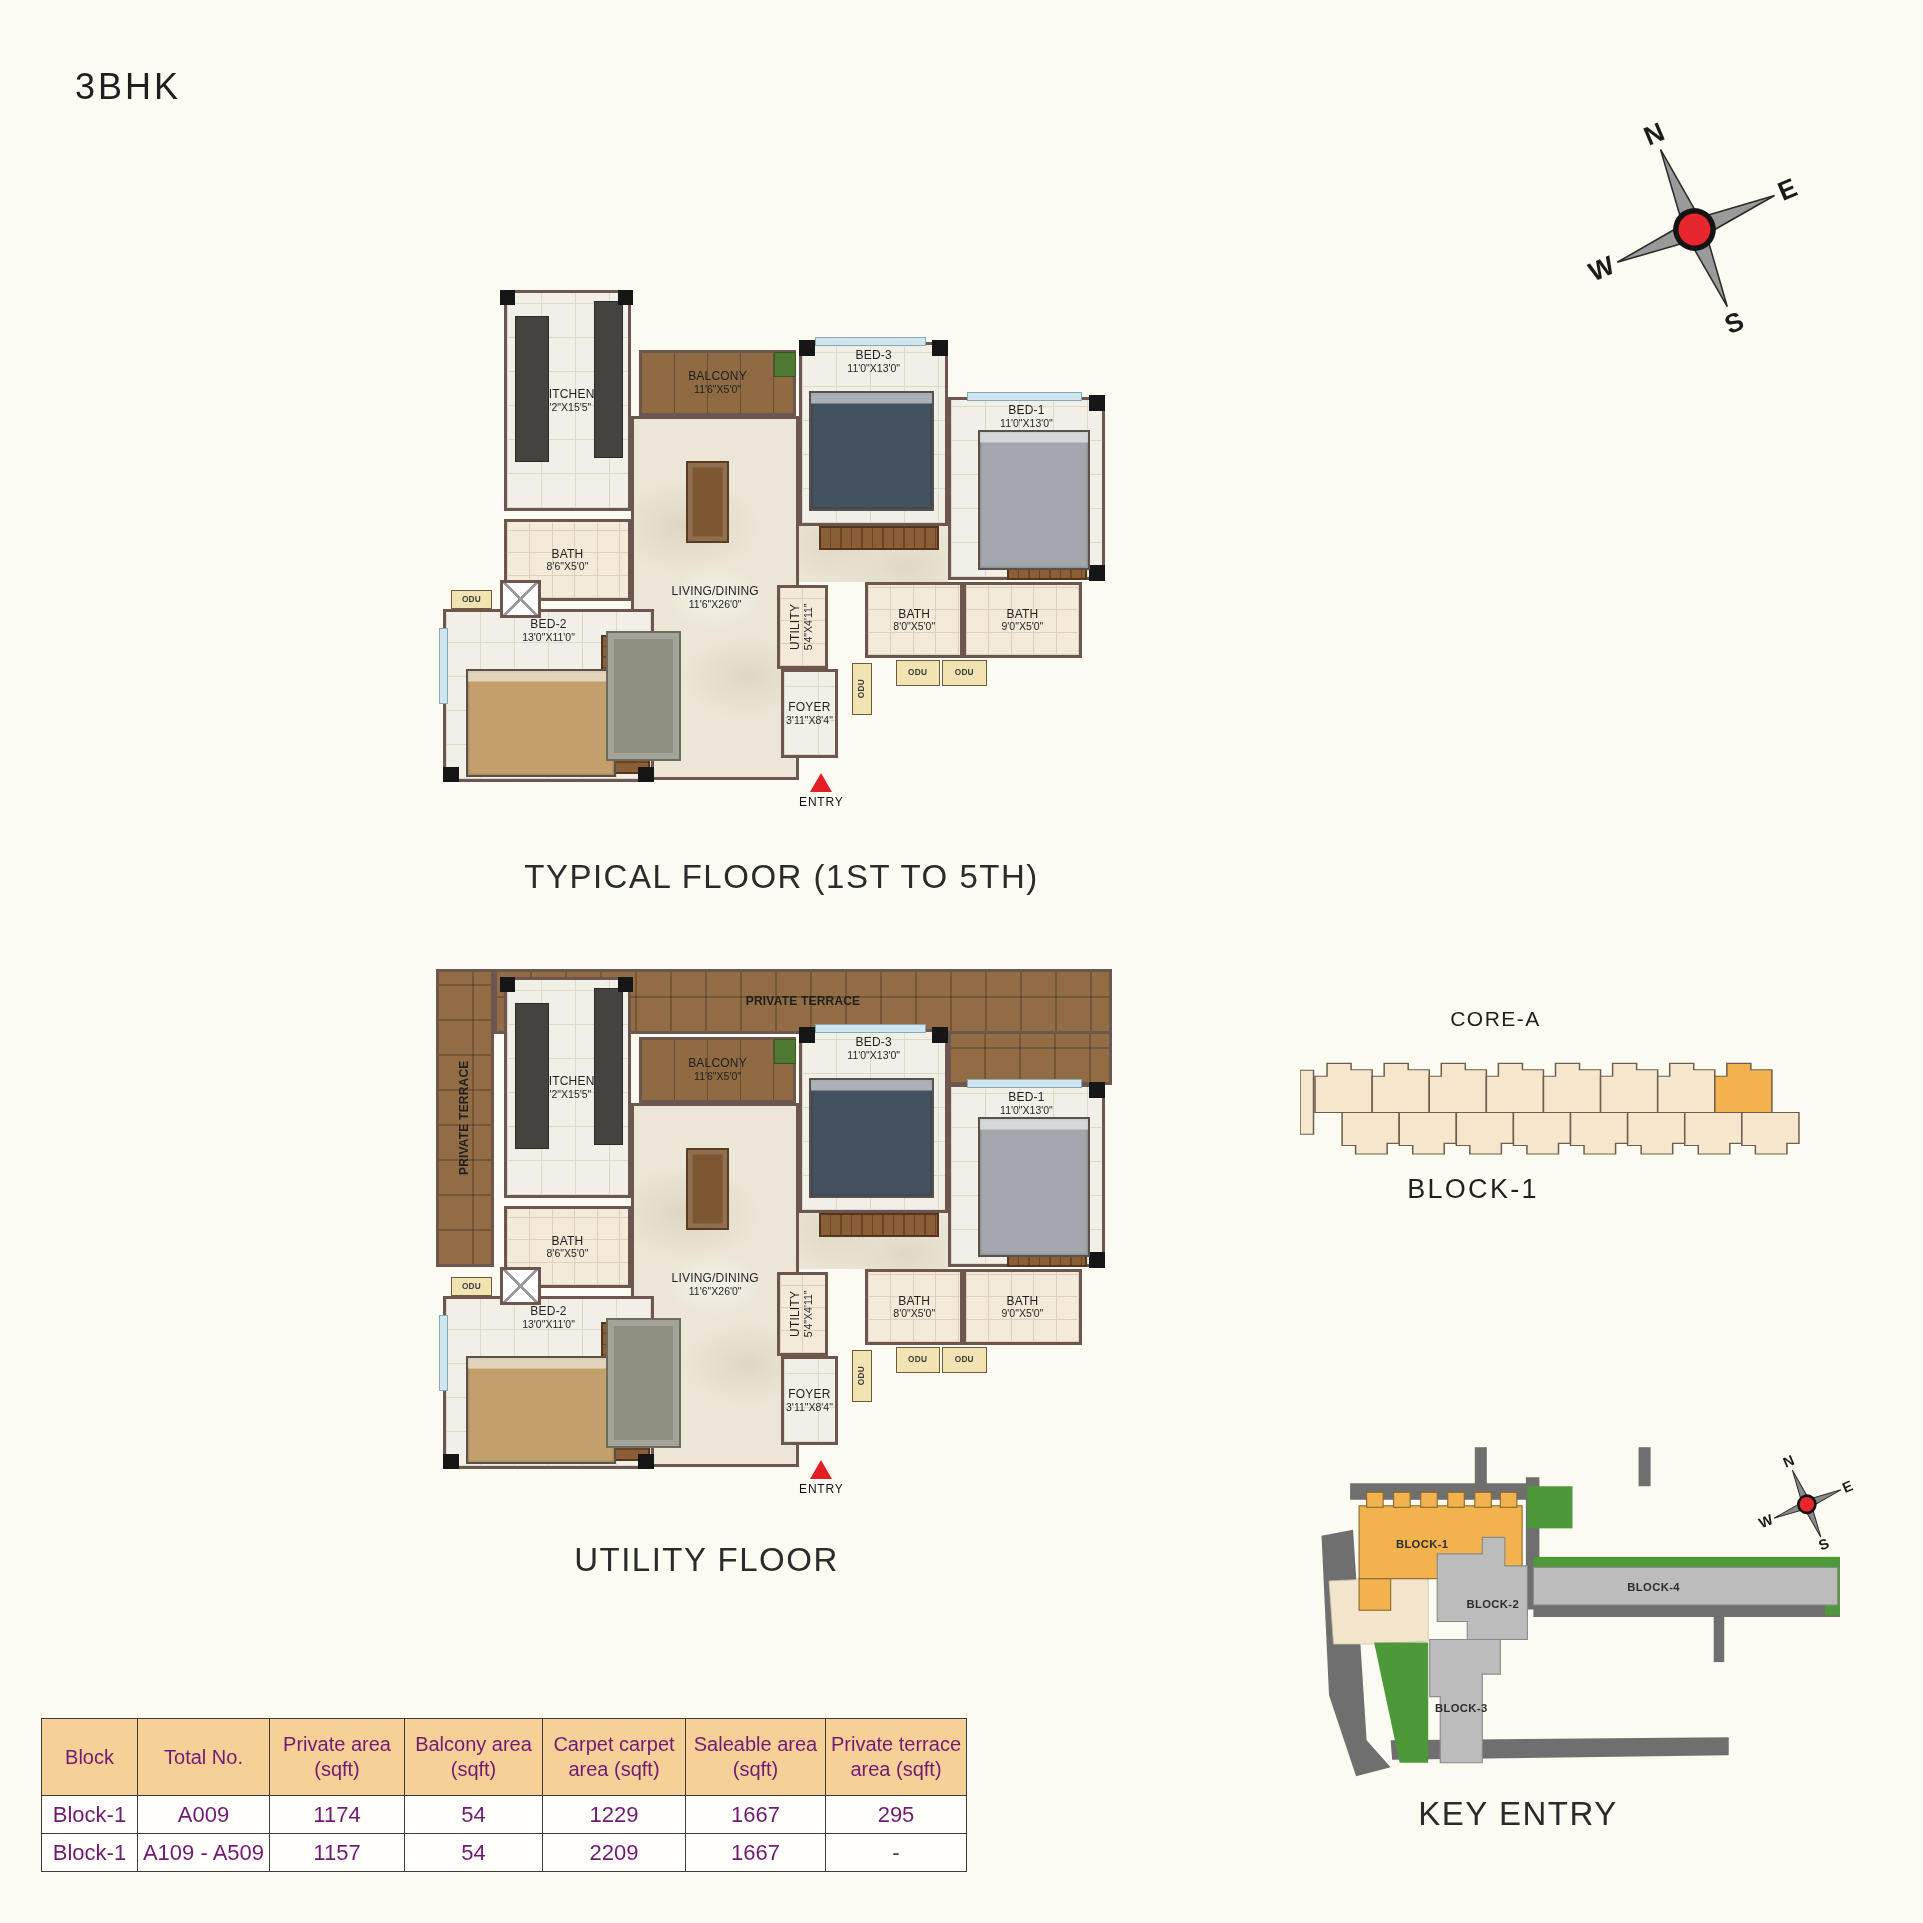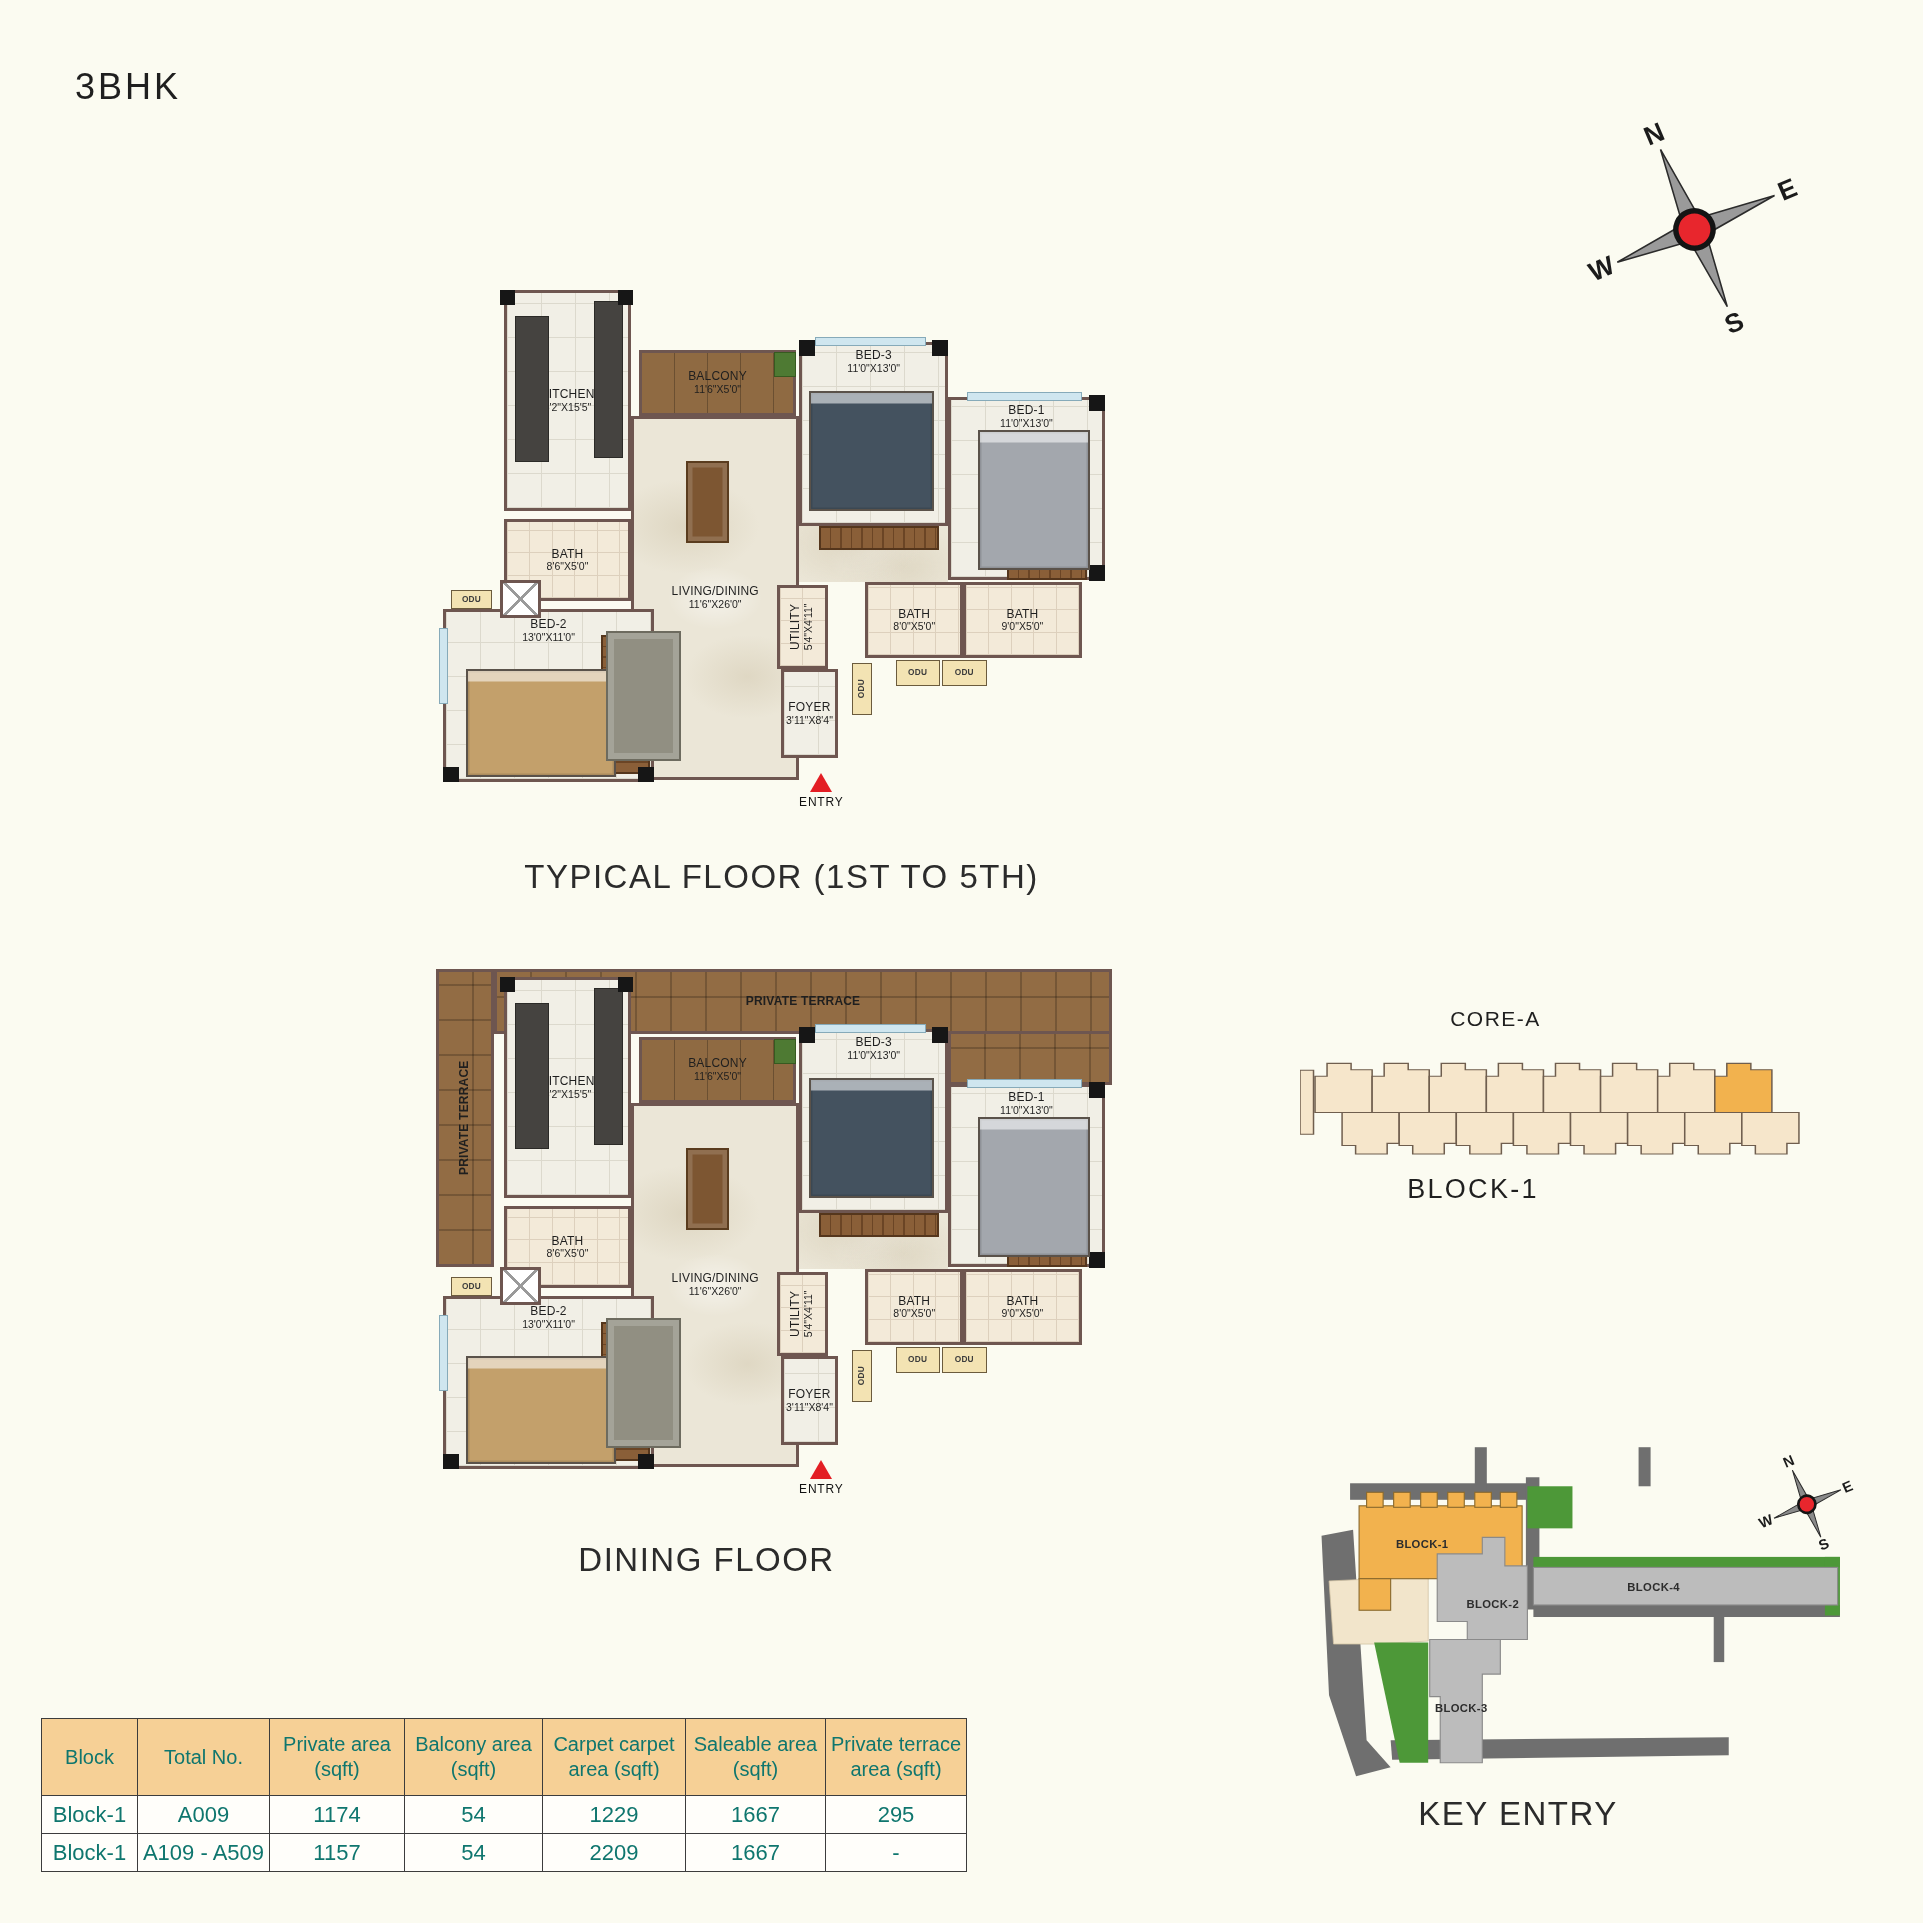--- a/index.html
+++ b/index.html
@@ -375,7 +375,7 @@
       <div class="elab">ENTRY</div>
     </div>
   </div>
-<div class="caption" style="left:511px;top:1541px;width:391px;">DINING FLOOR</div>
+<div class="caption" style="left:511px;top:1541px;width:391px;">UTILITY FLOOR</div>
 
 <div class="core">
   <div class="core-title">CORE-A</div>

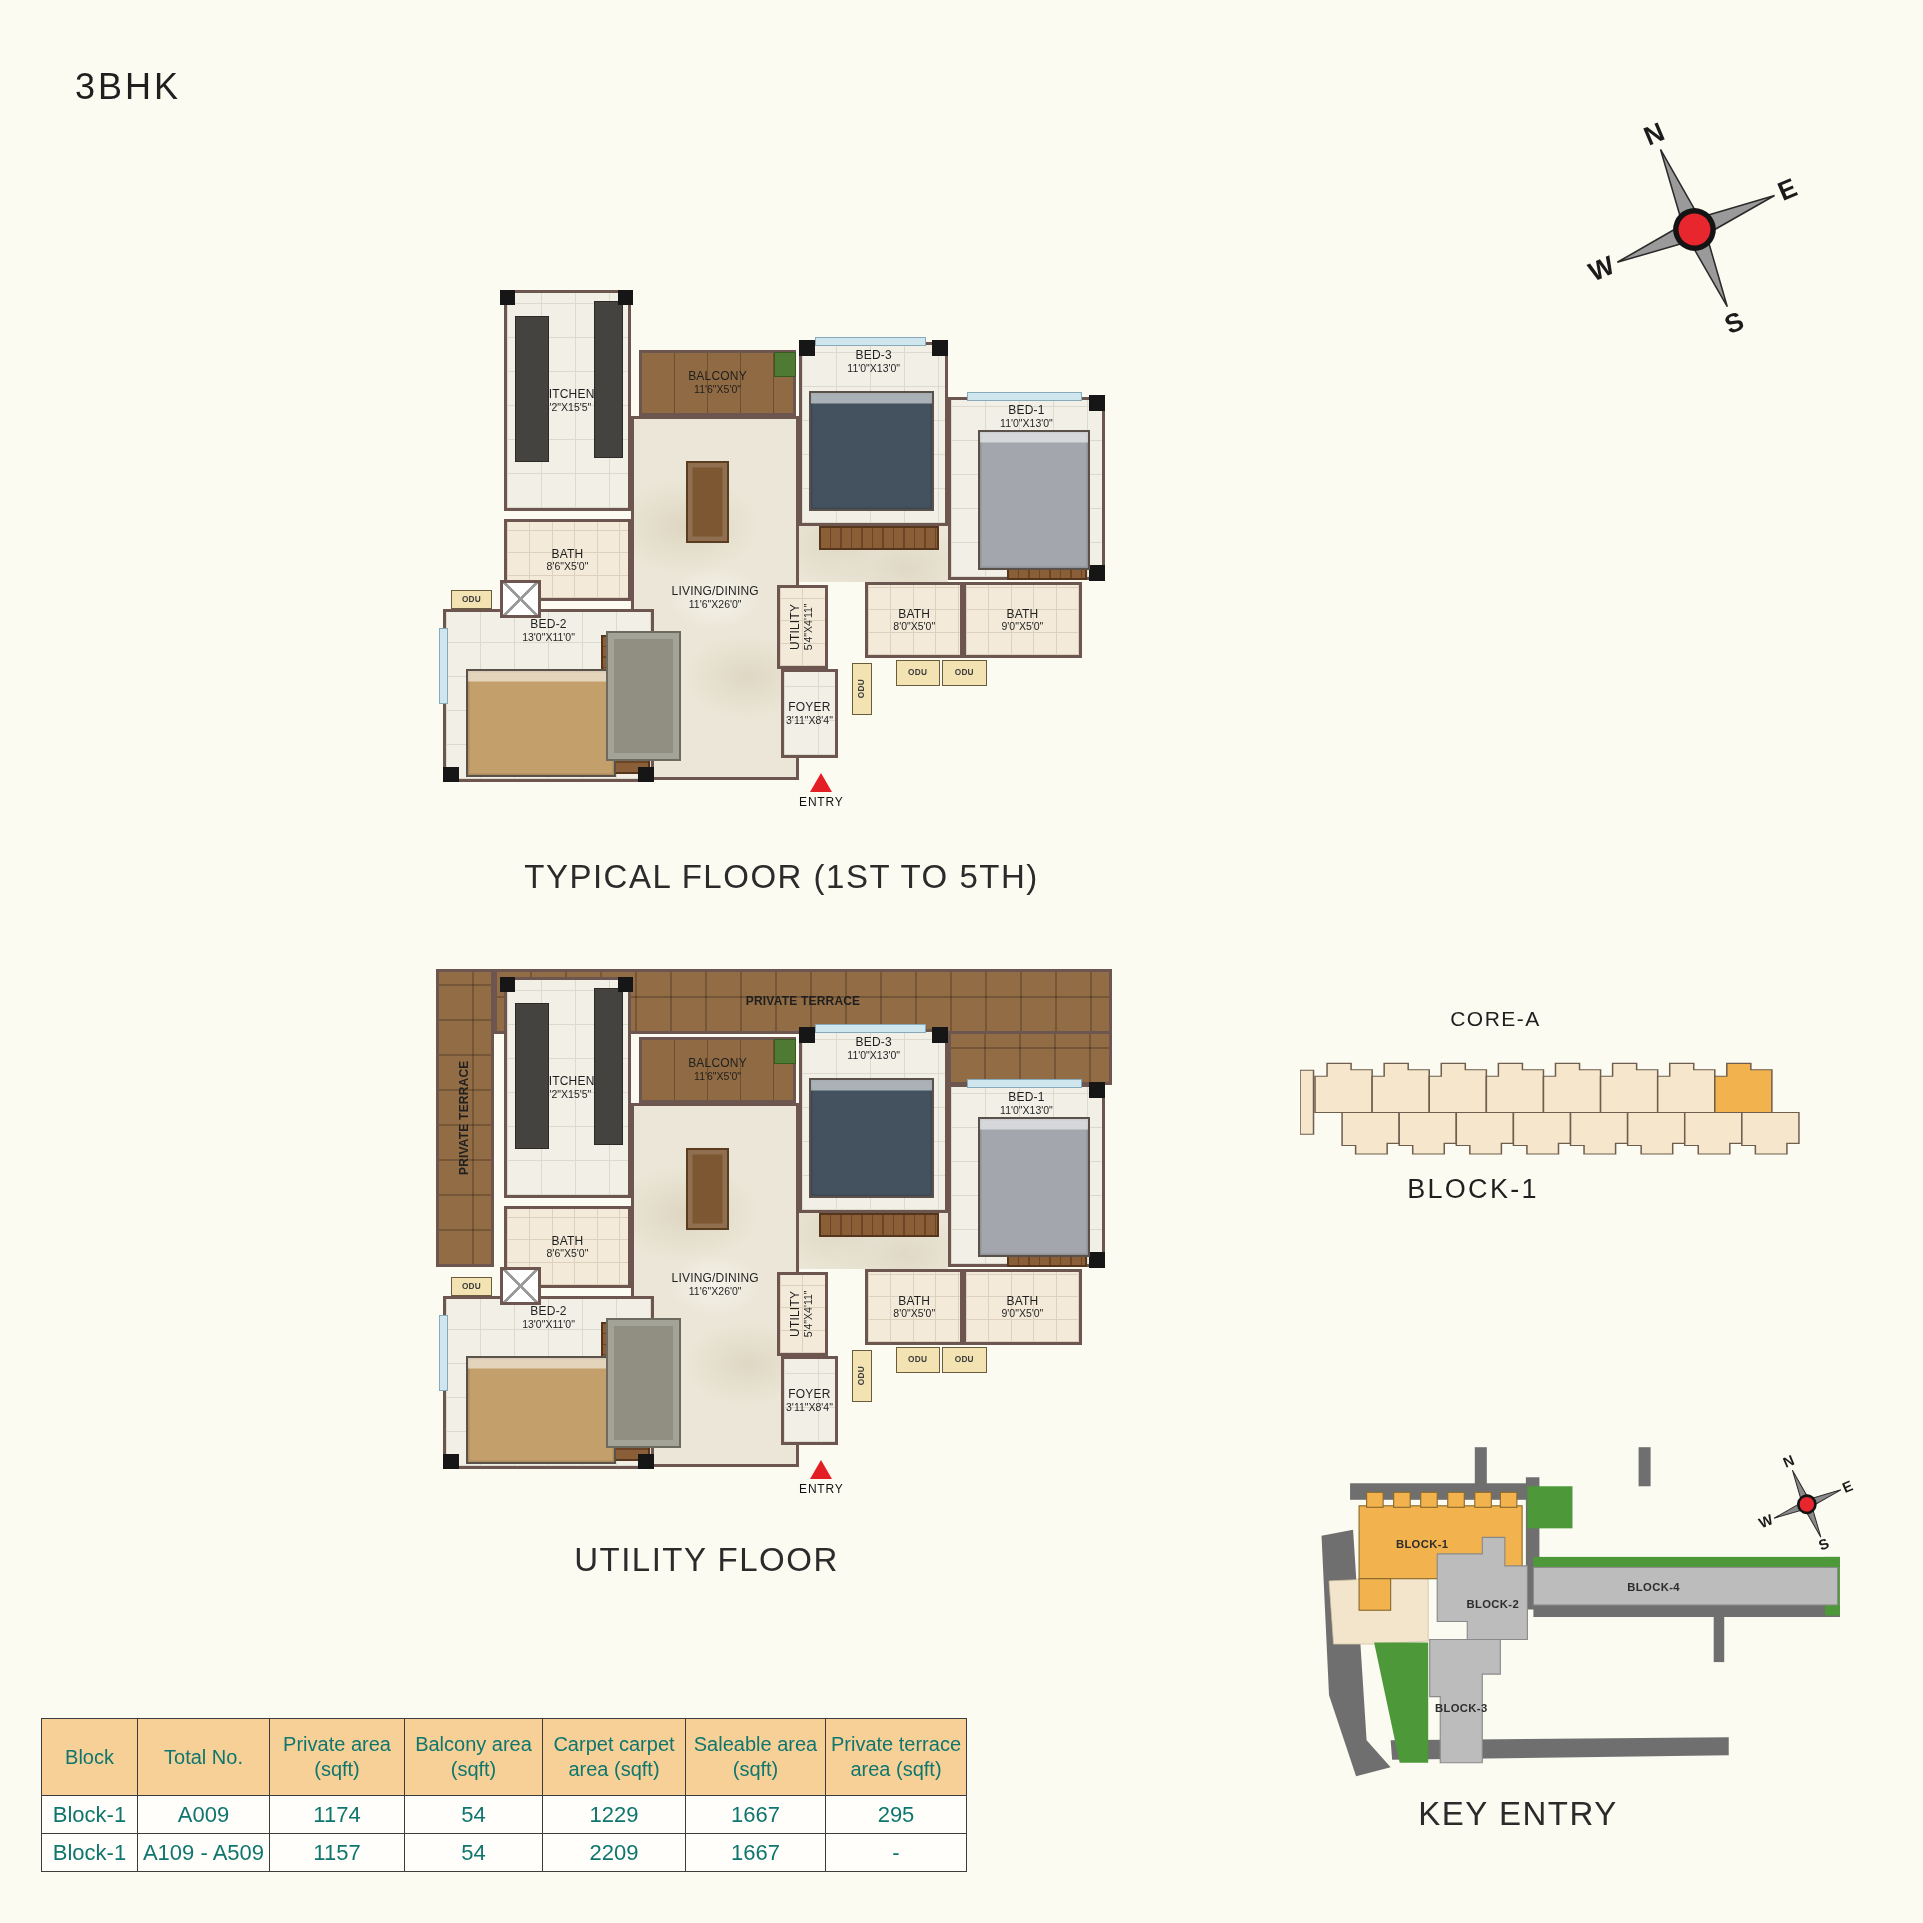--- a/index.html
+++ b/index.html
@@ -102,7 +102,7 @@
   .area-table{
     position:absolute;left:41px;top:1718px;width:926px;
     border-collapse:collapse;table-layout:fixed;
-    font-size:22px;color:#0f766e;
+    font-size:22px;color:#701a75;
   }
   .area-table th,.area-table td{border:1.5px solid #3c3c3c;text-align:center;vertical-align:middle;padding:3px 4.5px;}
   .area-table th{background:#f6d096;font-weight:400;font-size:20px;height:77px;line-height:1.25;}

